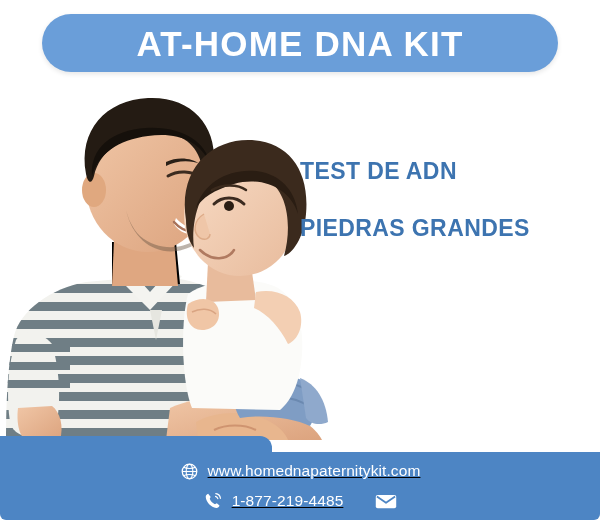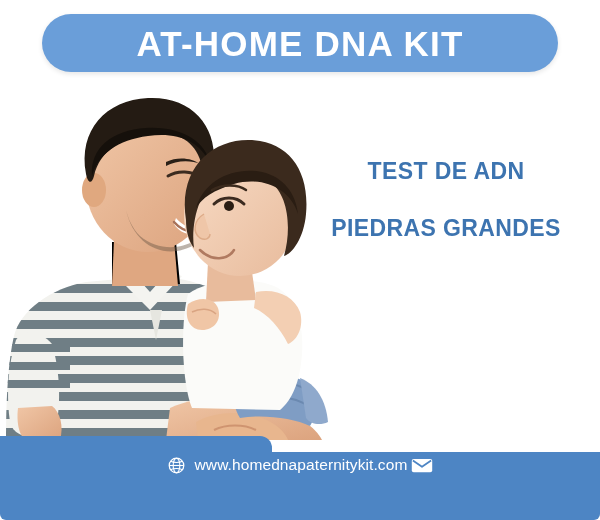--- a/index.html
+++ b/index.html
@@ -64,7 +64,7 @@
     left: 300px;
     top: 160px;
     width: 292px;
-    text-align: center;
+    text-align: left;
     color: #3d74b0;
   }
   .headline-line {

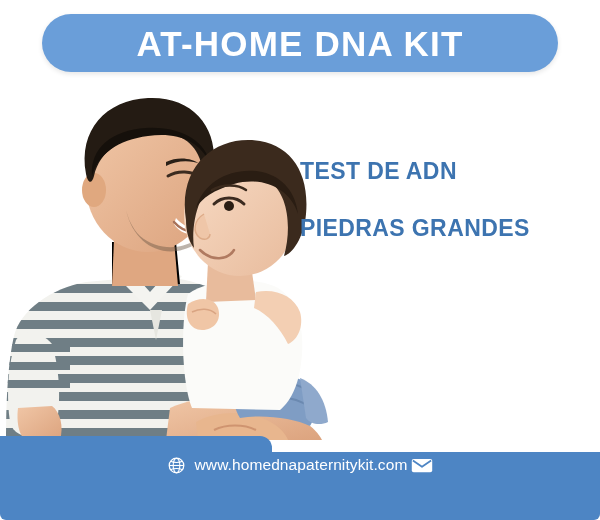--- a/index.html
+++ b/index.html
@@ -102,9 +102,10 @@
     width: 600px;
     height: 68px;
     display: flex;
-    flex-direction: row;
+    flex-direction: column;
     justify-content: center;
     gap: 4px;
+    text-decoration: underline;
   }
   .footer-row {
     display: flex;

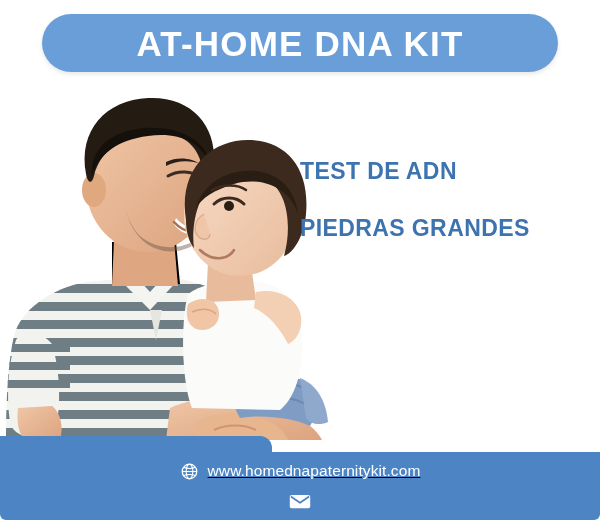--- a/index.html
+++ b/index.html
@@ -282,6 +282,16 @@
     </div>
 
     <div class="footer-row">
+      <div class="footer-item">
+        <svg class="f-icon" width="20" height="20" viewBox="0 0 24 24">
+          <path d="M6.2 3.4 C 4.6 3.8, 3.2 5.4, 3.3 7.2 C 3.7 13.4, 9.6 19.6, 15.9 20.4
+                   C 17.7 20.6, 19.4 19.2, 19.8 17.5 L 16.6 14.7 C 15.6 15.4, 14.6 16.1, 13.7 15.6
+                   C 11.4 14.4, 9.3 12.2, 8.3 9.9 C 7.9 9.0, 8.6 8.1, 9.3 7.2 Z" fill="#ffffff"></path>
+          <path d="M15.4 3.2 C 18.2 3.6, 20.5 5.9, 20.9 8.7" fill="none" stroke="#ffffff" stroke-width="1.5" stroke-linecap="round"></path>
+          <path d="M15.0 6.4 C 16.6 6.8, 17.4 7.6, 17.8 9.2" fill="none" stroke="#ffffff" stroke-width="1.4" stroke-linecap="round"></path>
+        </svg>
+        <span class="footer-text">1-877-219-4485</span>
+      </div>
 
       <div class="footer-item">
         <svg class="f-icon" width="22" height="17" viewBox="0 0 28 20">

